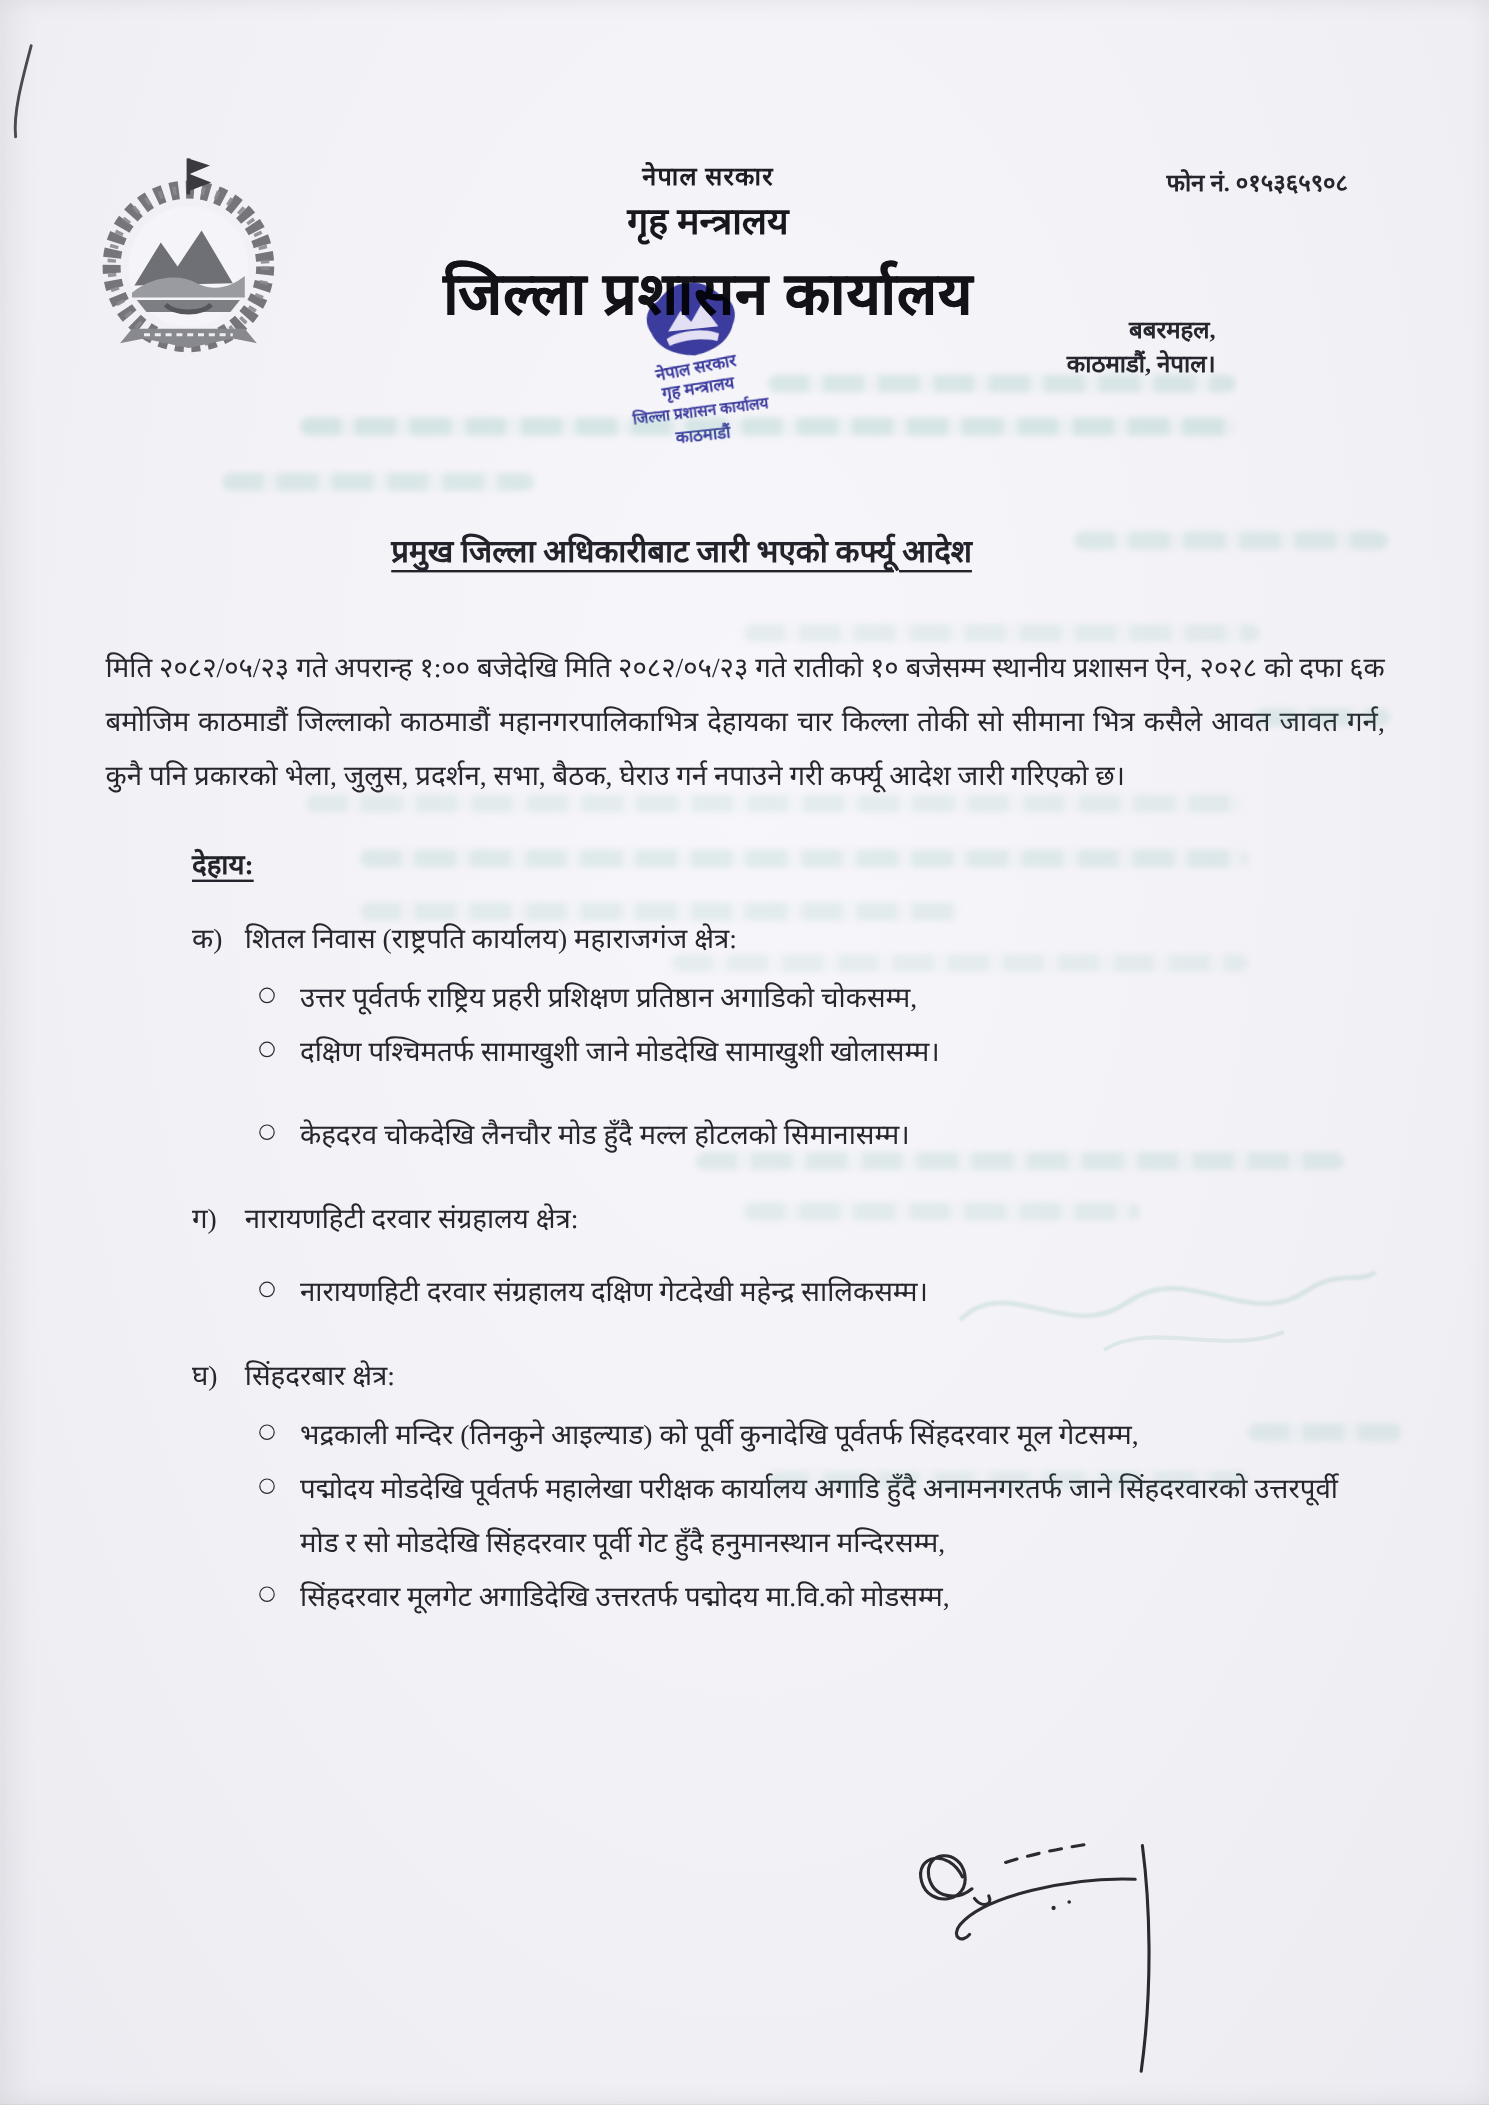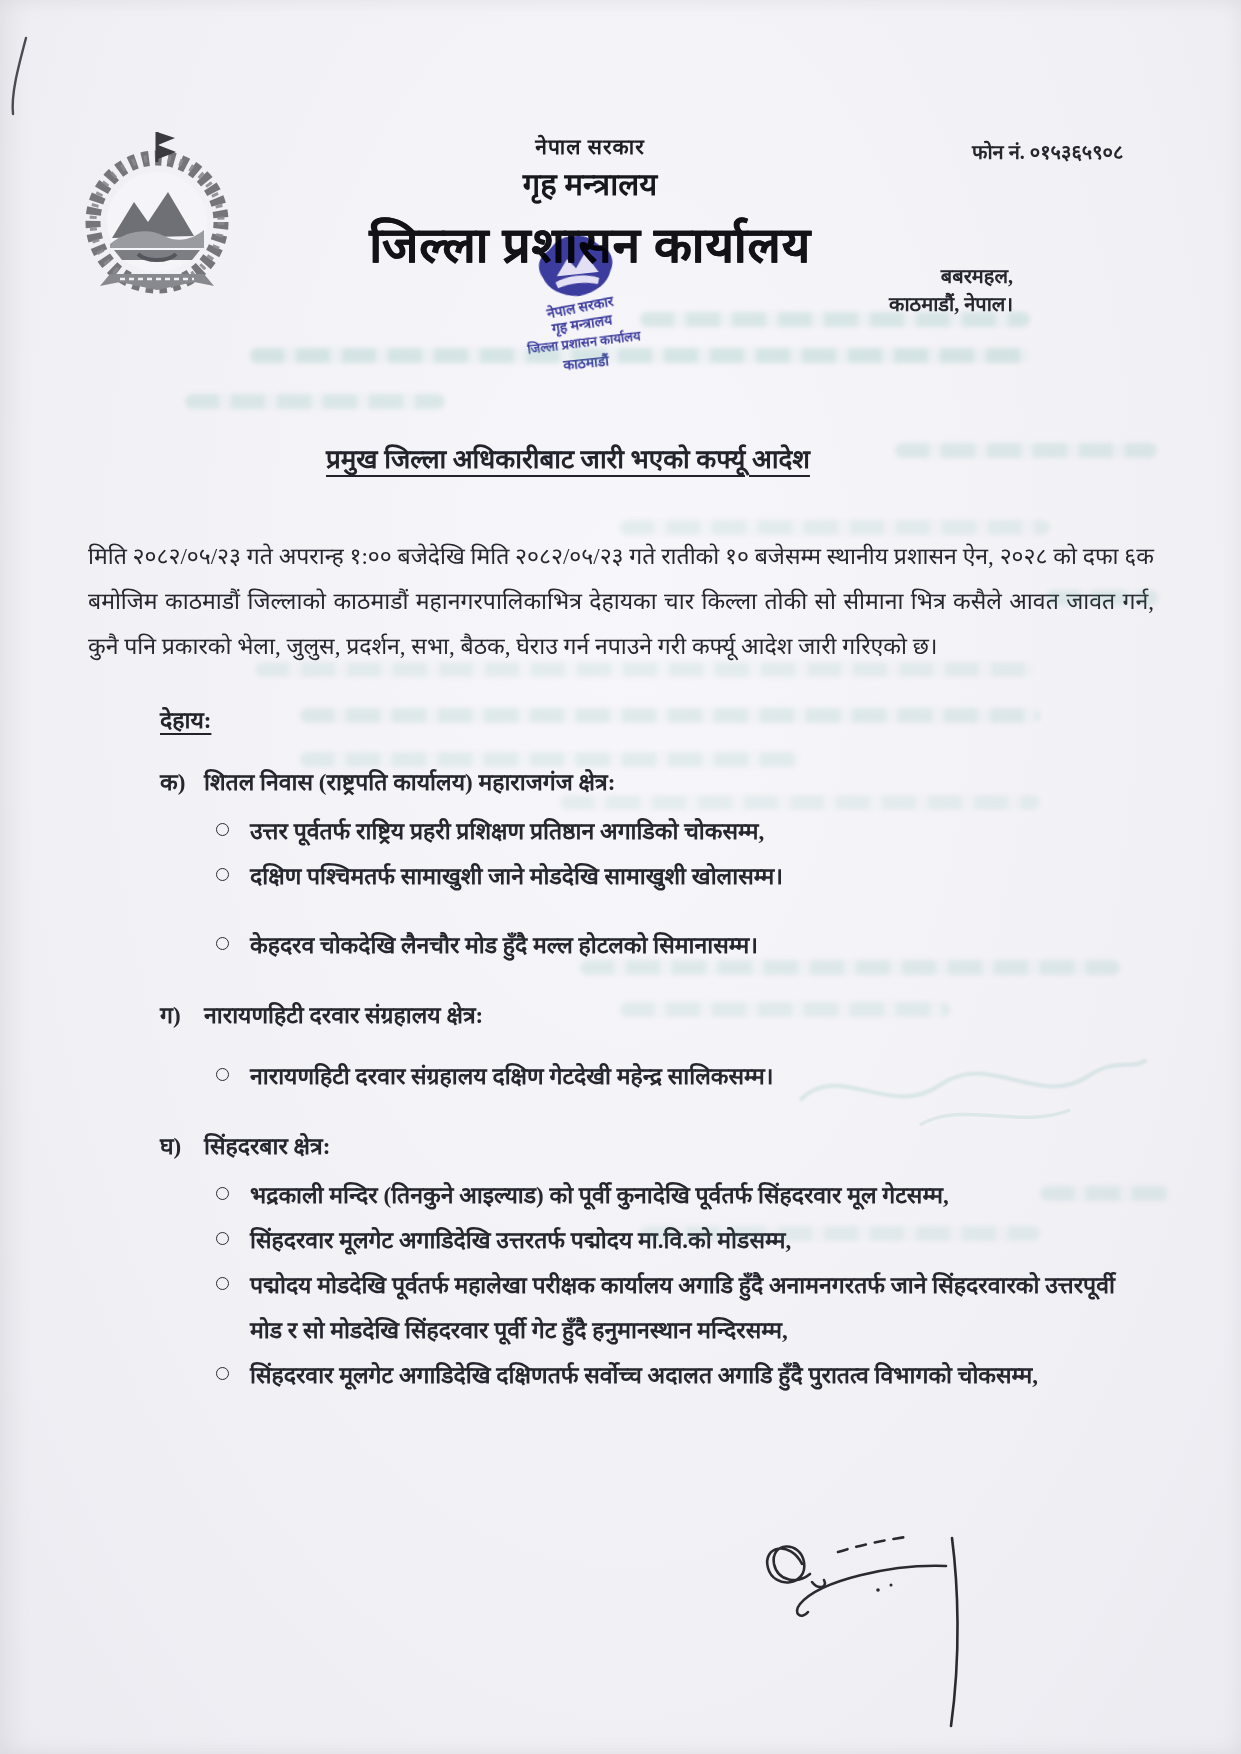--- a/index.html
+++ b/index.html
@@ -41,7 +41,7 @@
   .para{font-size:23px;line-height:45px;text-align:justify;color:#26262e;}
   .dehaya{margin-top:34px;margin-left:72px;font-size:23px;font-weight:bold;
     text-decoration:underline;text-underline-offset:5px;display:inline-block;}
-  .section{margin-top:24px;font-weight:bold;}
+  .section{margin-top:24px;}
   .sec-head{margin-left:72px;font-size:23px;line-height:48px;color:#26262e;}
   .sec-head .lbl{display:inline-block;width:44px;}
   .items{margin-left:128px;margin-top:2px;}

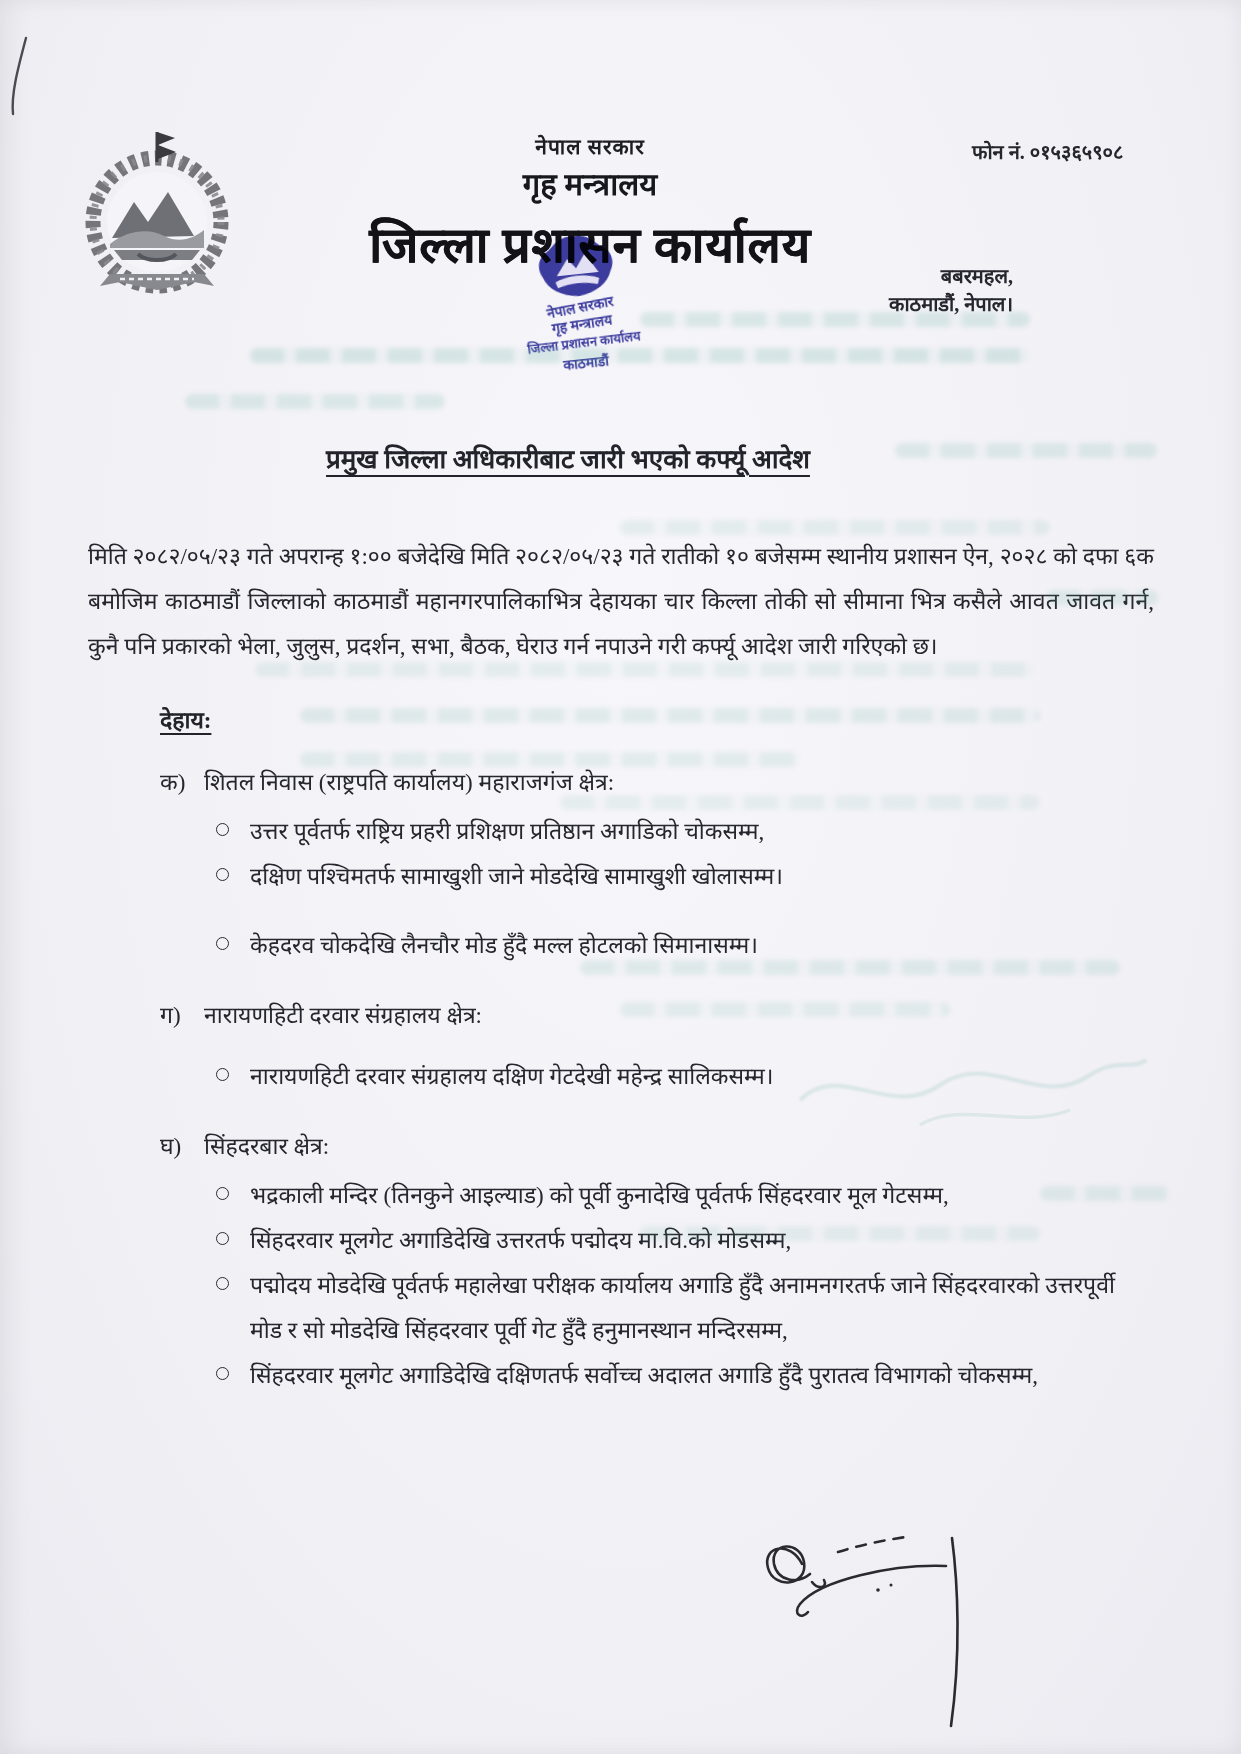--- a/index.html
+++ b/index.html
@@ -197,13 +197,13 @@
           <span class="marker">
               <i></i>
             </span>
+          <span class="txt">पद्मोदय मोडदेखि पूर्वतर्फ महालेखा परीक्षक कार्यालय अगाडि हुँदै अनामनगरतर्फ जाने सिंहदरवारको उत्तरपूर्वी मोड र सो मोडदेखि सिंहदरवार पूर्वी गेट हुँदै हनुमानस्थान मन्दिरसम्म,</span>
+        </div>
+        <div class="item">
+          <span class="marker">
+              <i></i>
+            </span>
           <span class="txt">सिंहदरवार मूलगेट अगाडिदेखि उत्तरतर्फ पद्मोदय मा.वि.को मोडसम्म,</span>
-        </div>
-        <div class="item">
-          <span class="marker">
-              <i></i>
-            </span>
-          <span class="txt">पद्मोदय मोडदेखि पूर्वतर्फ महालेखा परीक्षक कार्यालय अगाडि हुँदै अनामनगरतर्फ जाने सिंहदरवारको उत्तरपूर्वी मोड र सो मोडदेखि सिंहदरवार पूर्वी गेट हुँदै हनुमानस्थान मन्दिरसम्म,</span>
         </div>
         <div class="item">
           <span class="marker">

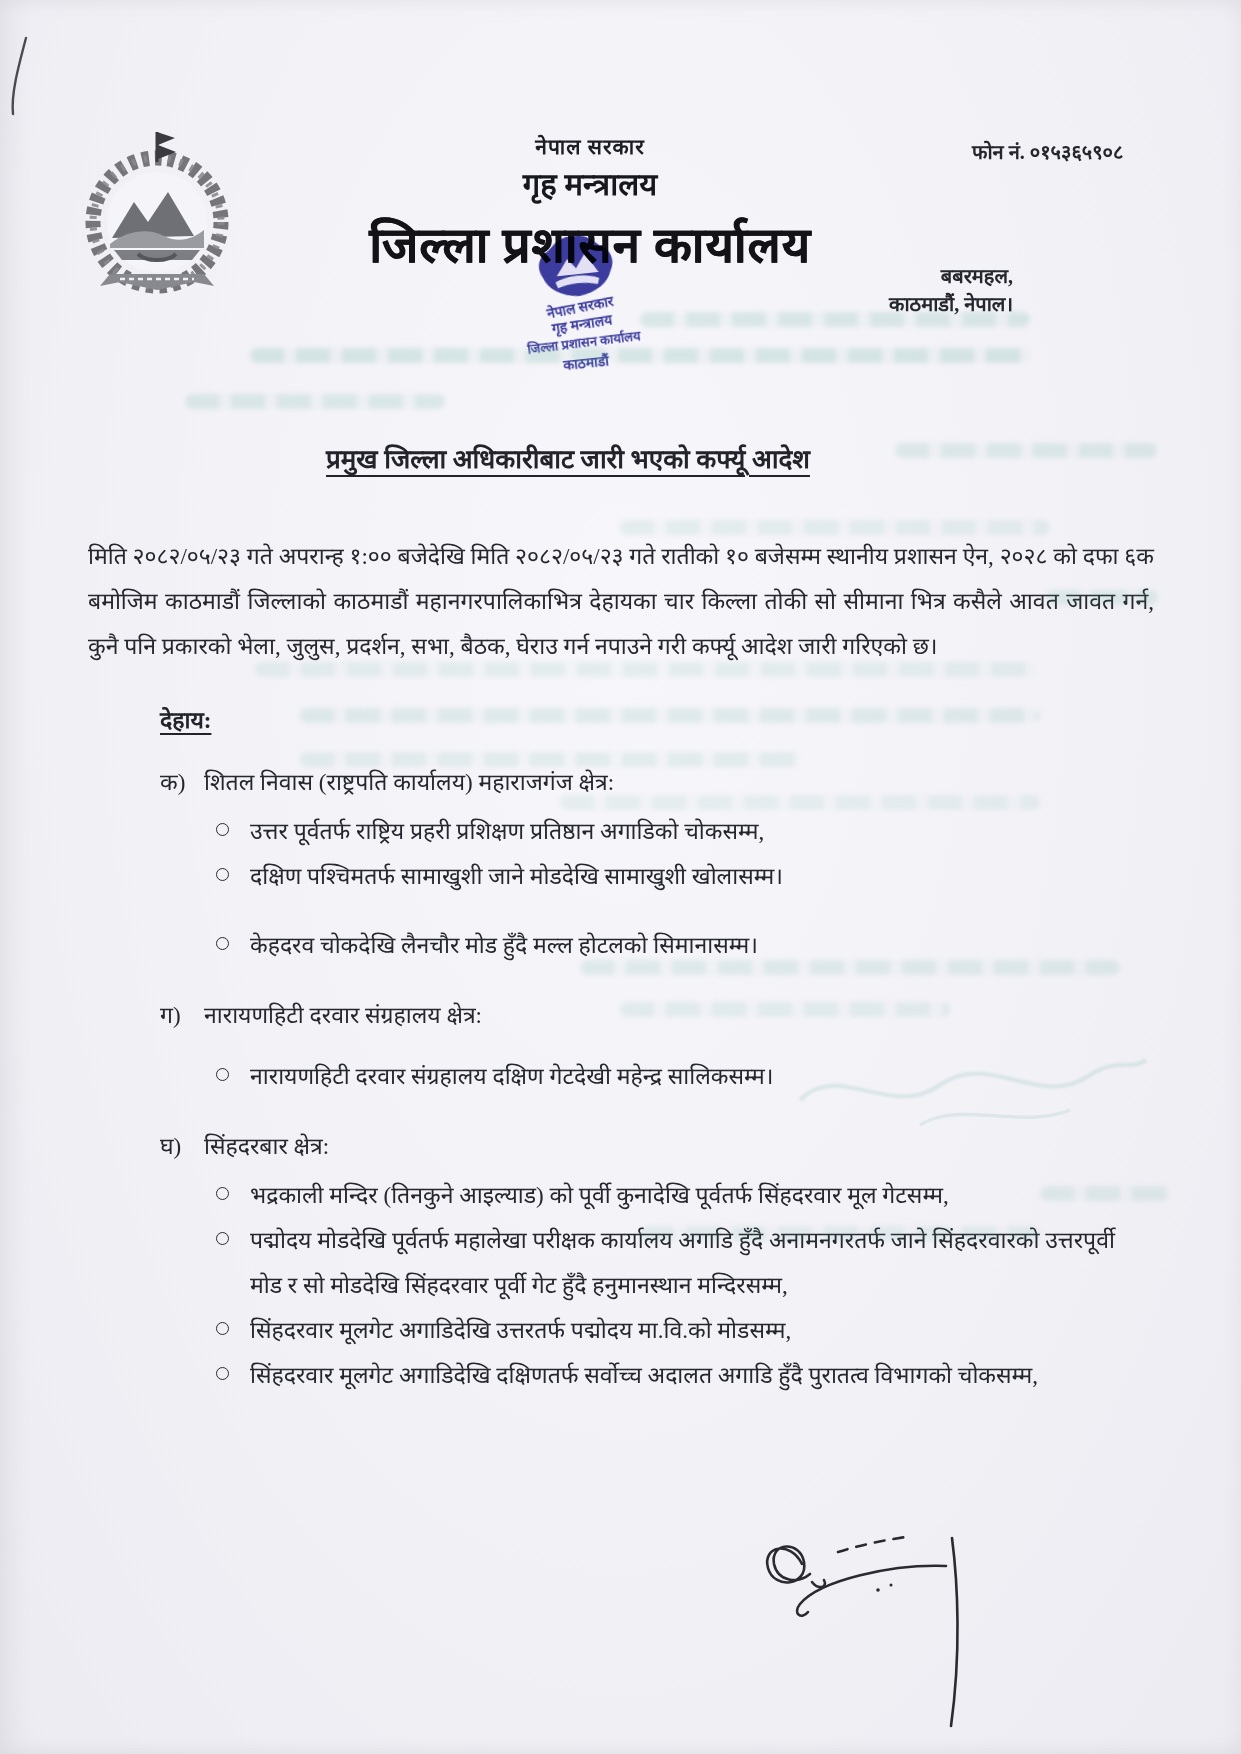--- a/index.html
+++ b/index.html
@@ -205,12 +205,6 @@
             </span>
           <span class="txt">सिंहदरवार मूलगेट अगाडिदेखि उत्तरतर्फ पद्मोदय मा.वि.को मोडसम्म,</span>
         </div>
-        <div class="item">
-          <span class="marker">
-              <i></i>
-            </span>
-          <span class="txt">सिंहदरवार मूलगेट अगाडिदेखि दक्षिणतर्फ सर्वोच्च अदालत अगाडि हुँदै पुरातत्व विभागको चोकसम्म,</span>
-        </div>
       </div>
     </div>
   </div>

